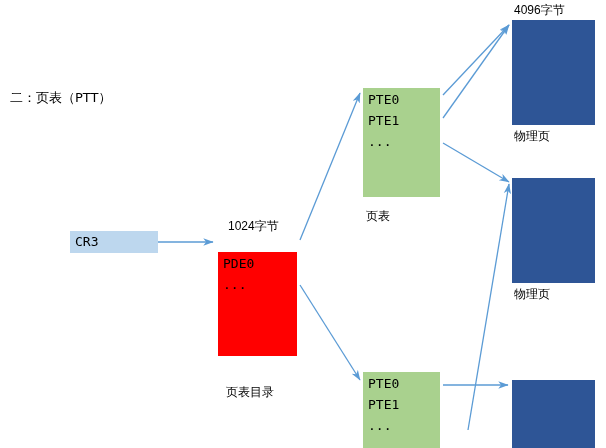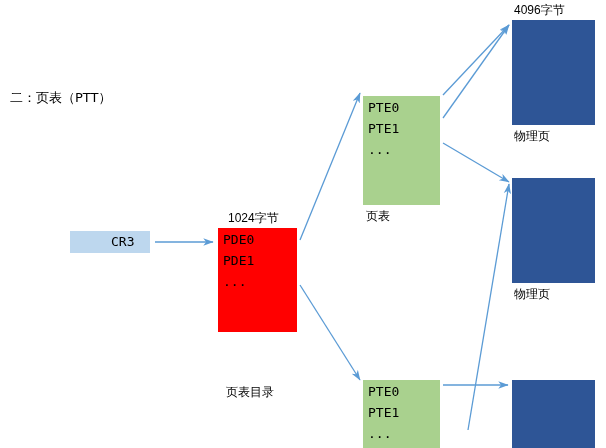--- a/index.html
+++ b/index.html
@@ -69,7 +69,6 @@
     background: #a9d18e;
     left: 363px;
     width: 77px;
-    margin-top: 8px;
   }
   .pt-box-1 {
     top: 88px;

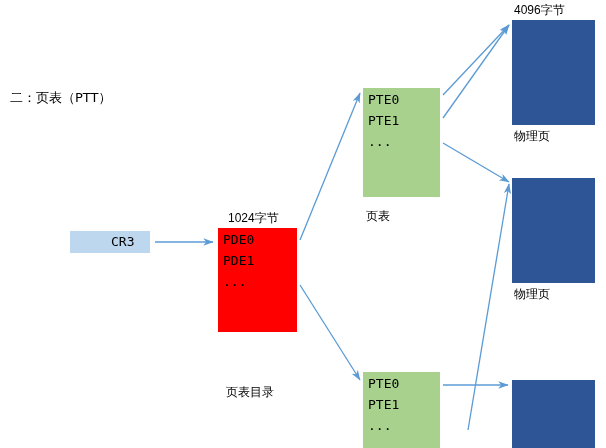--- a/index.html
+++ b/index.html
@@ -94,7 +94,7 @@
     color: #000000;
     white-space: nowrap;
   }
-  .cap-above-pdt { left: 228px; top: 210px; text-align: center; }
+  .cap-above-pdt { left: 228px; top: 218px; text-align: center; }
   .cap-below-pdt { left: 226px; top: 344px; margin-top: 40px; }
   .cap-below-pt1 { left: 366px; top: 208px; }
   .cap-above-phys1 { left: 514px; top: 2px; }

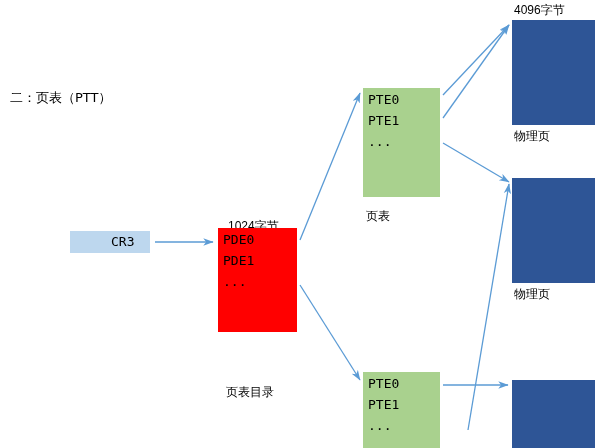--- a/index.html
+++ b/index.html
@@ -49,9 +49,8 @@
     background: #bdd7ee;
     left: 70px;
     top: 231px;
-    width: 80px;
+    width: 88px;
     height: 22px;
-    padding-left: 36px;
   }
   .cr3-box .box-text {
     padding-top: 2px;

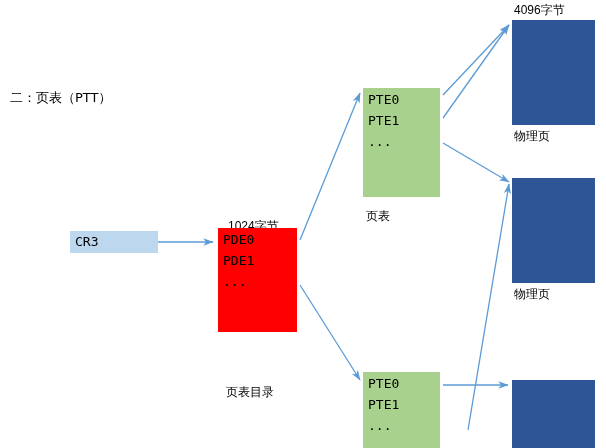--- a/index.html
+++ b/index.html
@@ -60,7 +60,7 @@
   .pdt-box {
     background: #ff0000;
     left: 218px;
-    top: 228px;
+    top: 252px;
     width: 79px;
     height: 104px;
   }

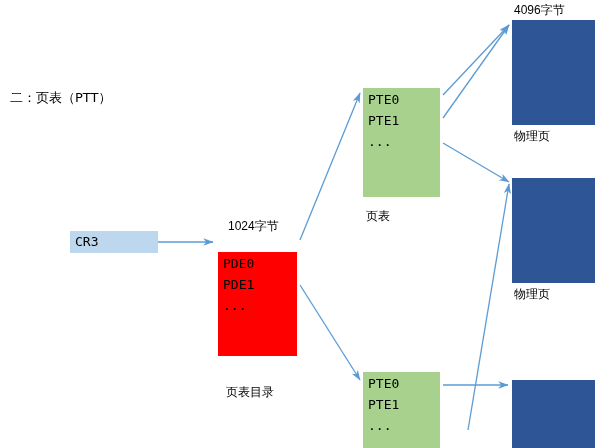--- a/index.html
+++ b/index.html
@@ -142,7 +142,6 @@
   <div class="caption cap-above-pdt">1024字节</div>
   <div class="box pdt-box">
     <span class="box-text">PDE0</span>
-    <span class="box-text">PDE1</span>
     <span class="box-text">...</span>
   </div>
   <div class="caption cap-below-pdt">页表目录</div>

